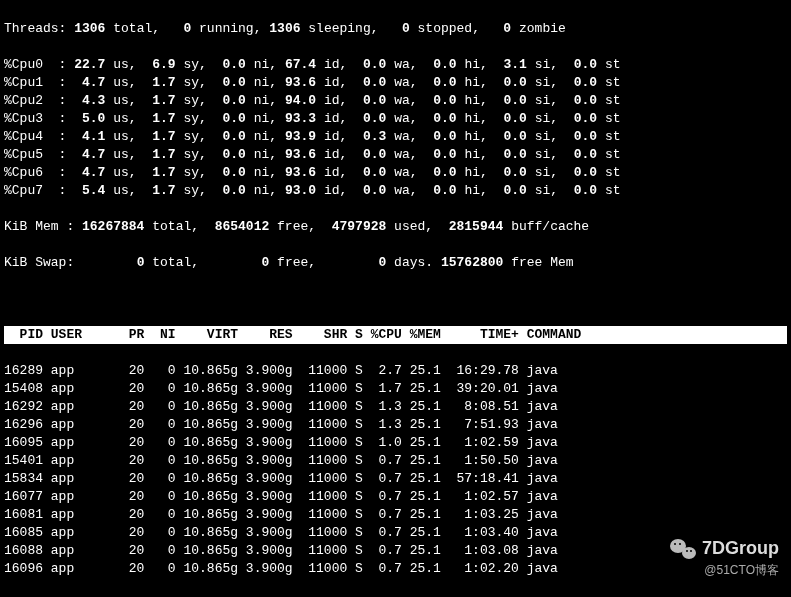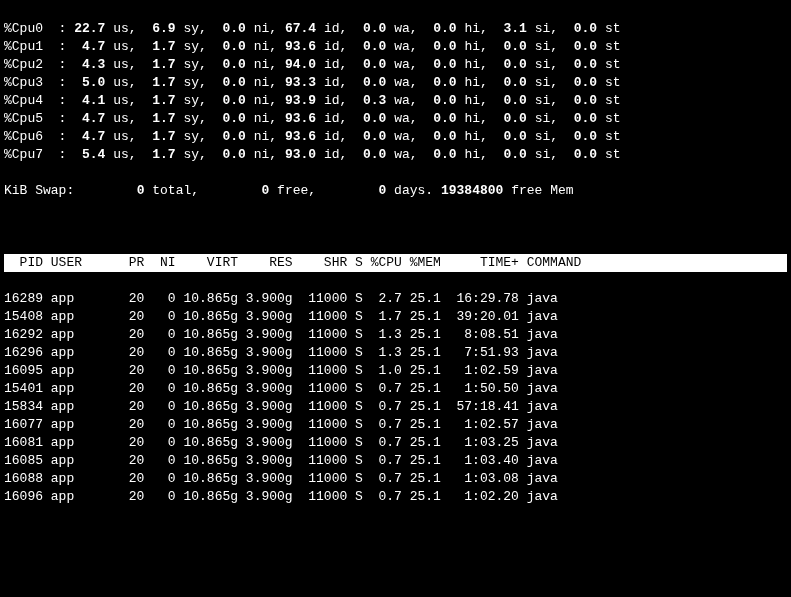--- a/index.html
+++ b/index.html
@@ -68,6 +68,7 @@
 <body>
 
 <div class="screen">
+<span class="row"><span>Threads: </span><span class="b">1306</span><span> total,   </span><span class="b">0</span><span> running, </span><span class="b">1306</span><span> sleeping,   </span><span class="b">0</span><span> stopped,   </span><span class="b">0</span><span> zombie</span></span>
 <span id="cpu-lines"><span class="row">%Cpu0  : <span class="b">22.7</span> us, <span class="b"> 6.9</span> sy, <span class="b"> 0.0</span> ni, <span class="b">67.4</span> id, <span class="b"> 0.0</span> wa, <span class="b"> 0.0</span> hi, <span class="b"> 3.1</span> si, <span class="b"> 0.0</span> st</span><span class="row">%Cpu1  : <span class="b"> 4.7</span> us, <span class="b"> 1.7</span> sy, <span class="b"> 0.0</span> ni, <span class="b">93.6</span> id, <span class="b"> 0.0</span> wa, <span class="b"> 0.0</span> hi, <span class="b"> 0.0</span> si, <span class="b"> 0.0</span> st</span><span class="row">%Cpu2  : <span class="b"> 4.3</span> us, <span class="b"> 1.7</span> sy, <span class="b"> 0.0</span> ni, <span class="b">94.0</span> id, <span class="b"> 0.0</span> wa, <span class="b"> 0.0</span> hi, <span class="b"> 0.0</span> si, <span class="b"> 0.0</span> st</span><span class="row">%Cpu3  : <span class="b"> 5.0</span> us, <span class="b"> 1.7</span> sy, <span class="b"> 0.0</span> ni, <span class="b">93.3</span> id, <span class="b"> 0.0</span> wa, <span class="b"> 0.0</span> hi, <span class="b"> 0.0</span> si, <span class="b"> 0.0</span> st</span><span class="row">%Cpu4  : <span class="b"> 4.1</span> us, <span class="b"> 1.7</span> sy, <span class="b"> 0.0</span> ni, <span class="b">93.9</span> id, <span class="b"> 0.3</span> wa, <span class="b"> 0.0</span> hi, <span class="b"> 0.0</span> si, <span class="b"> 0.0</span> st</span><span class="row">%Cpu5  : <span class="b"> 4.7</span> us, <span class="b"> 1.7</span> sy, <span class="b"> 0.0</span> ni, <span class="b">93.6</span> id, <span class="b"> 0.0</span> wa, <span class="b"> 0.0</span> hi, <span class="b"> 0.0</span> si, <span class="b"> 0.0</span> st</span><span class="row">%Cpu6  : <span class="b"> 4.7</span> us, <span class="b"> 1.7</span> sy, <span class="b"> 0.0</span> ni, <span class="b">93.6</span> id, <span class="b"> 0.0</span> wa, <span class="b"> 0.0</span> hi, <span class="b"> 0.0</span> si, <span class="b"> 0.0</span> st</span><span class="row">%Cpu7  : <span class="b"> 5.4</span> us, <span class="b"> 1.7</span> sy, <span class="b"> 0.0</span> ni, <span class="b">93.0</span> id, <span class="b"> 0.0</span> wa, <span class="b"> 0.0</span> hi, <span class="b"> 0.0</span> si, <span class="b"> 0.0</span> st</span></span>
 <span class="row"><span>KiB Swap:        </span><span class="b">0</span><span> total,        </span><span class="b">0</span><span> free,        </span><span class="b">0</span><span> days. </span><span class="b">19384800</span><span> free Mem</span></span>
 <span class="row"> </span>

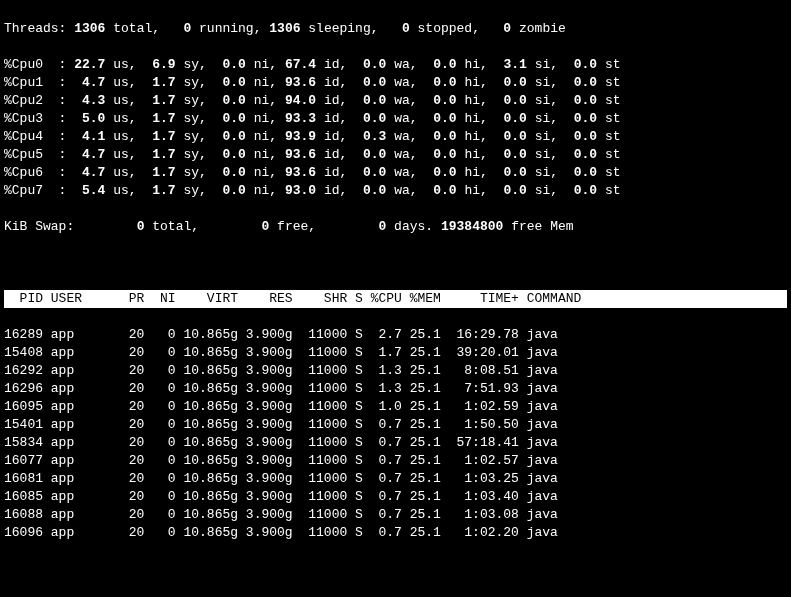--- a/index.html
+++ b/index.html
@@ -70,6 +70,7 @@
 <div class="screen">
 <span class="row"><span>Threads: </span><span class="b">1306</span><span> total,   </span><span class="b">0</span><span> running, </span><span class="b">1306</span><span> sleeping,   </span><span class="b">0</span><span> stopped,   </span><span class="b">0</span><span> zombie</span></span>
 <span id="cpu-lines"><span class="row">%Cpu0  : <span class="b">22.7</span> us, <span class="b"> 6.9</span> sy, <span class="b"> 0.0</span> ni, <span class="b">67.4</span> id, <span class="b"> 0.0</span> wa, <span class="b"> 0.0</span> hi, <span class="b"> 3.1</span> si, <span class="b"> 0.0</span> st</span><span class="row">%Cpu1  : <span class="b"> 4.7</span> us, <span class="b"> 1.7</span> sy, <span class="b"> 0.0</span> ni, <span class="b">93.6</span> id, <span class="b"> 0.0</span> wa, <span class="b"> 0.0</span> hi, <span class="b"> 0.0</span> si, <span class="b"> 0.0</span> st</span><span class="row">%Cpu2  : <span class="b"> 4.3</span> us, <span class="b"> 1.7</span> sy, <span class="b"> 0.0</span> ni, <span class="b">94.0</span> id, <span class="b"> 0.0</span> wa, <span class="b"> 0.0</span> hi, <span class="b"> 0.0</span> si, <span class="b"> 0.0</span> st</span><span class="row">%Cpu3  : <span class="b"> 5.0</span> us, <span class="b"> 1.7</span> sy, <span class="b"> 0.0</span> ni, <span class="b">93.3</span> id, <span class="b"> 0.0</span> wa, <span class="b"> 0.0</span> hi, <span class="b"> 0.0</span> si, <span class="b"> 0.0</span> st</span><span class="row">%Cpu4  : <span class="b"> 4.1</span> us, <span class="b"> 1.7</span> sy, <span class="b"> 0.0</span> ni, <span class="b">93.9</span> id, <span class="b"> 0.3</span> wa, <span class="b"> 0.0</span> hi, <span class="b"> 0.0</span> si, <span class="b"> 0.0</span> st</span><span class="row">%Cpu5  : <span class="b"> 4.7</span> us, <span class="b"> 1.7</span> sy, <span class="b"> 0.0</span> ni, <span class="b">93.6</span> id, <span class="b"> 0.0</span> wa, <span class="b"> 0.0</span> hi, <span class="b"> 0.0</span> si, <span class="b"> 0.0</span> st</span><span class="row">%Cpu6  : <span class="b"> 4.7</span> us, <span class="b"> 1.7</span> sy, <span class="b"> 0.0</span> ni, <span class="b">93.6</span> id, <span class="b"> 0.0</span> wa, <span class="b"> 0.0</span> hi, <span class="b"> 0.0</span> si, <span class="b"> 0.0</span> st</span><span class="row">%Cpu7  : <span class="b"> 5.4</span> us, <span class="b"> 1.7</span> sy, <span class="b"> 0.0</span> ni, <span class="b">93.0</span> id, <span class="b"> 0.0</span> wa, <span class="b"> 0.0</span> hi, <span class="b"> 0.0</span> si, <span class="b"> 0.0</span> st</span></span>
+<span class="row"><span>KiB Mem : </span><span class="b">16267884</span><span> total,  </span><span class="b">8654012</span><span> free,  </span><span class="b">4797928</span><span> used,  </span><span class="b">2815944</span><span> buff/cache</span></span>
 <span class="row"><span>KiB Swap:        </span><span class="b">0</span><span> total,        </span><span class="b">0</span><span> free,        </span><span class="b">0</span><span> days. </span><span class="b">19384800</span><span> free Mem</span></span>
 <span class="row"> </span>
 <span class="row hdr">  PID USER      PR  NI    VIRT    RES    SHR S %CPU %MEM     TIME+ COMMAND</span>

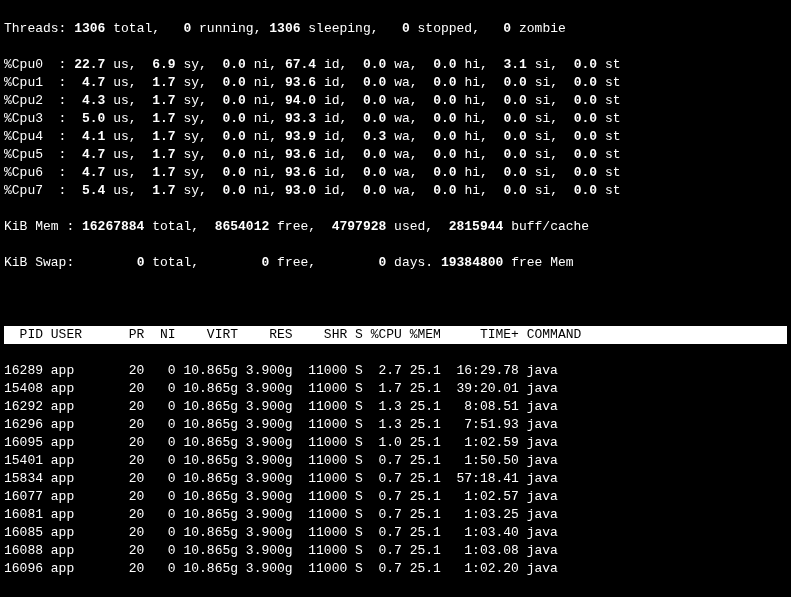--- a/index.html
+++ b/index.html
@@ -71,7 +71,7 @@
 <span class="row"><span>Threads: </span><span class="b">1306</span><span> total,   </span><span class="b">0</span><span> running, </span><span class="b">1306</span><span> sleeping,   </span><span class="b">0</span><span> stopped,   </span><span class="b">0</span><span> zombie</span></span>
 <span id="cpu-lines"><span class="row">%Cpu0  : <span class="b">22.7</span> us, <span class="b"> 6.9</span> sy, <span class="b"> 0.0</span> ni, <span class="b">67.4</span> id, <span class="b"> 0.0</span> wa, <span class="b"> 0.0</span> hi, <span class="b"> 3.1</span> si, <span class="b"> 0.0</span> st</span><span class="row">%Cpu1  : <span class="b"> 4.7</span> us, <span class="b"> 1.7</span> sy, <span class="b"> 0.0</span> ni, <span class="b">93.6</span> id, <span class="b"> 0.0</span> wa, <span class="b"> 0.0</span> hi, <span class="b"> 0.0</span> si, <span class="b"> 0.0</span> st</span><span class="row">%Cpu2  : <span class="b"> 4.3</span> us, <span class="b"> 1.7</span> sy, <span class="b"> 0.0</span> ni, <span class="b">94.0</span> id, <span class="b"> 0.0</span> wa, <span class="b"> 0.0</span> hi, <span class="b"> 0.0</span> si, <span class="b"> 0.0</span> st</span><span class="row">%Cpu3  : <span class="b"> 5.0</span> us, <span class="b"> 1.7</span> sy, <span class="b"> 0.0</span> ni, <span class="b">93.3</span> id, <span class="b"> 0.0</span> wa, <span class="b"> 0.0</span> hi, <span class="b"> 0.0</span> si, <span class="b"> 0.0</span> st</span><span class="row">%Cpu4  : <span class="b"> 4.1</span> us, <span class="b"> 1.7</span> sy, <span class="b"> 0.0</span> ni, <span class="b">93.9</span> id, <span class="b"> 0.3</span> wa, <span class="b"> 0.0</span> hi, <span class="b"> 0.0</span> si, <span class="b"> 0.0</span> st</span><span class="row">%Cpu5  : <span class="b"> 4.7</span> us, <span class="b"> 1.7</span> sy, <span class="b"> 0.0</span> ni, <span class="b">93.6</span> id, <span class="b"> 0.0</span> wa, <span class="b"> 0.0</span> hi, <span class="b"> 0.0</span> si, <span class="b"> 0.0</span> st</span><span class="row">%Cpu6  : <span class="b"> 4.7</span> us, <span class="b"> 1.7</span> sy, <span class="b"> 0.0</span> ni, <span class="b">93.6</span> id, <span class="b"> 0.0</span> wa, <span class="b"> 0.0</span> hi, <span class="b"> 0.0</span> si, <span class="b"> 0.0</span> st</span><span class="row">%Cpu7  : <span class="b"> 5.4</span> us, <span class="b"> 1.7</span> sy, <span class="b"> 0.0</span> ni, <span class="b">93.0</span> id, <span class="b"> 0.0</span> wa, <span class="b"> 0.0</span> hi, <span class="b"> 0.0</span> si, <span class="b"> 0.0</span> st</span></span>
 <span class="row"><span>KiB Mem : </span><span class="b">16267884</span><span> total,  </span><span class="b">8654012</span><span> free,  </span><span class="b">4797928</span><span> used,  </span><span class="b">2815944</span><span> buff/cache</span></span>
-<span class="row"><span>KiB Swap:        </span><span class="b">0</span><span> total,        </span><span class="b">0</span><span> free,        </span><span class="b">0</span><span> days. </span><span class="b">19384800</span><span> free Mem</span></span>
+<span class="row"><span>KiB Swap:        </span><span class="b">0</span><span> total,        </span><span class="b">0</span><span> free,        </span><span class="b">0</span><span> days. </span><span class="b">15762800</span><span> free Mem</span></span>
 <span class="row"> </span>
 <span class="row hdr">  PID USER      PR  NI    VIRT    RES    SHR S %CPU %MEM     TIME+ COMMAND</span>
 <span id="proc-lines"><span class="row">16289 app       20   0 10.865g 3.900g  11000 S  2.7 25.1  16:29.78 java</span><span class="row">15408 app       20   0 10.865g 3.900g  11000 S  1.7 25.1  39:20.01 java</span><span class="row">16292 app       20   0 10.865g 3.900g  11000 S  1.3 25.1   8:08.51 java</span><span class="row">16296 app       20   0 10.865g 3.900g  11000 S  1.3 25.1   7:51.93 java</span><span class="row">16095 app       20   0 10.865g 3.900g  11000 S  1.0 25.1   1:02.59 java</span><span class="row">15401 app       20   0 10.865g 3.900g  11000 S  0.7 25.1   1:50.50 java</span><span class="row">15834 app       20   0 10.865g 3.900g  11000 S  0.7 25.1  57:18.41 java</span><span class="row">16077 app       20   0 10.865g 3.900g  11000 S  0.7 25.1   1:02.57 java</span><span class="row">16081 app       20   0 10.865g 3.900g  11000 S  0.7 25.1   1:03.25 java</span><span class="row">16085 app       20   0 10.865g 3.900g  11000 S  0.7 25.1   1:03.40 java</span><span class="row">16088 app       20   0 10.865g 3.900g  11000 S  0.7 25.1   1:03.08 java</span><span class="row">16096 app       20   0 10.865g 3.900g  11000 S  0.7 25.1   1:02.20 java</span></span>

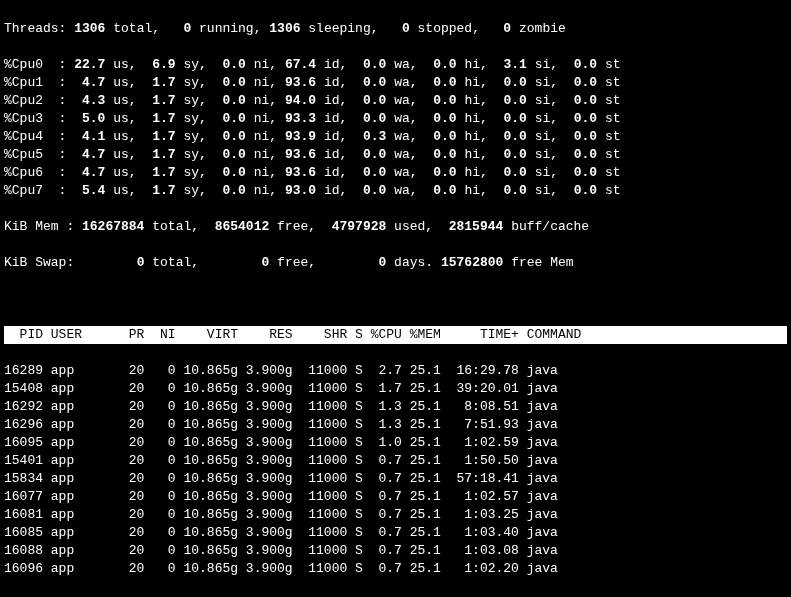--- a/index.html
+++ b/index.html
@@ -25,7 +25,7 @@
     color: #000;
     display: block;
     width: 100%;
-    font-weight: normal;
+    font-weight: bold;
   }
   .row { display: block; }
   .watermark {

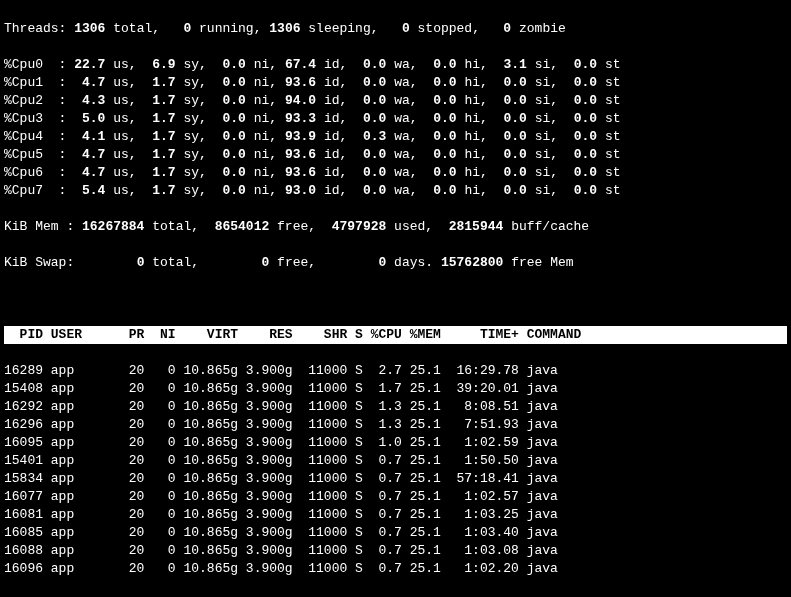--- a/index.html
+++ b/index.html
@@ -78,6 +78,19 @@
 </div>
 
 <div class="watermark">
+  <div class="top">
+    <span class="wechat-icon">
+      <span class="b1">
+          <span class="dot" style="left:4px;top:4px"></span>
+          <span class="dot" style="left:9px;top:4px"></span>
+        </span>
+      <span class="b2">
+          <span class="dot" style="left:4px;top:3px"></span>
+          <span class="dot" style="left:8px;top:3px"></span>
+        </span>
+    </span>
+    <span>7DGroup</span>
+  </div>
 </div>
 
 </body></html>

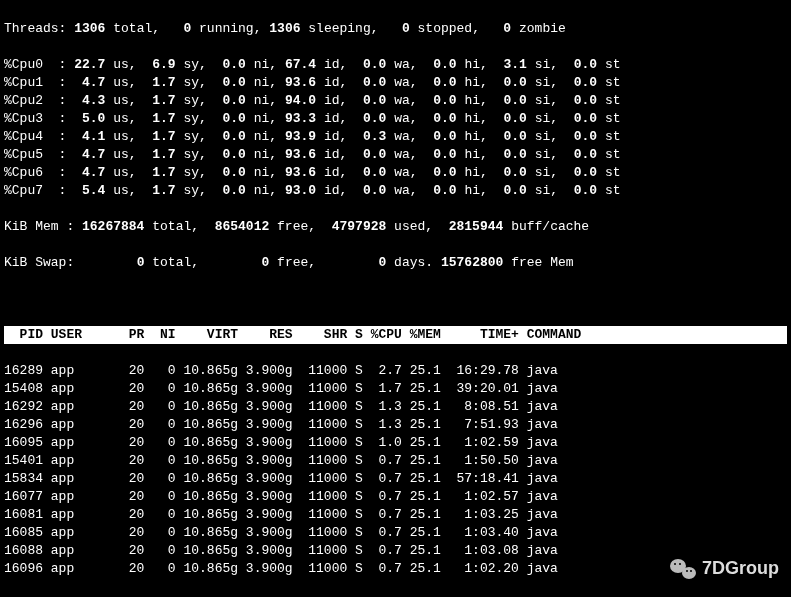--- a/index.html
+++ b/index.html
@@ -91,6 +91,7 @@
     </span>
     <span>7DGroup</span>
   </div>
+  <div class="sub">@51CTO博客</div>
 </div>
 
 </body></html>

